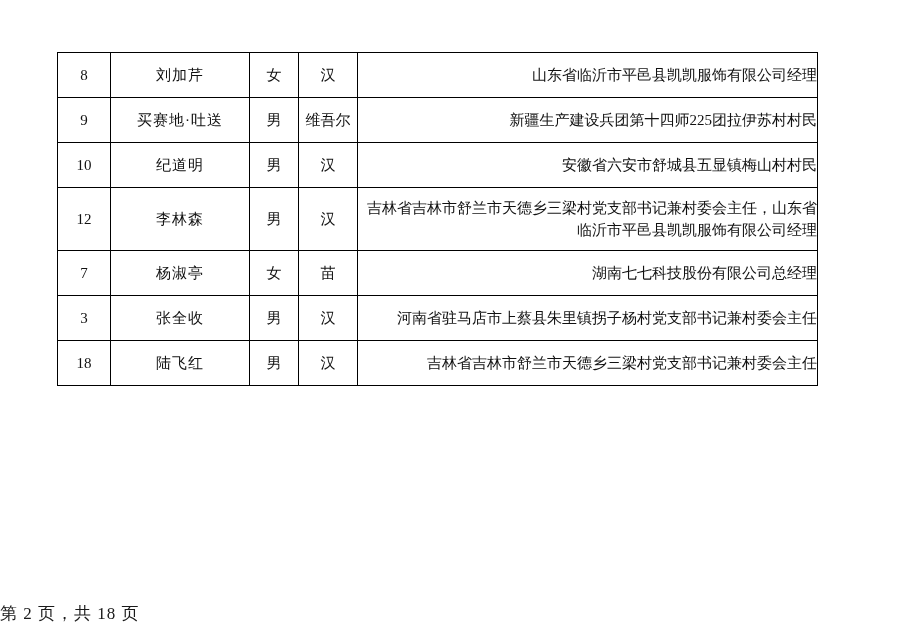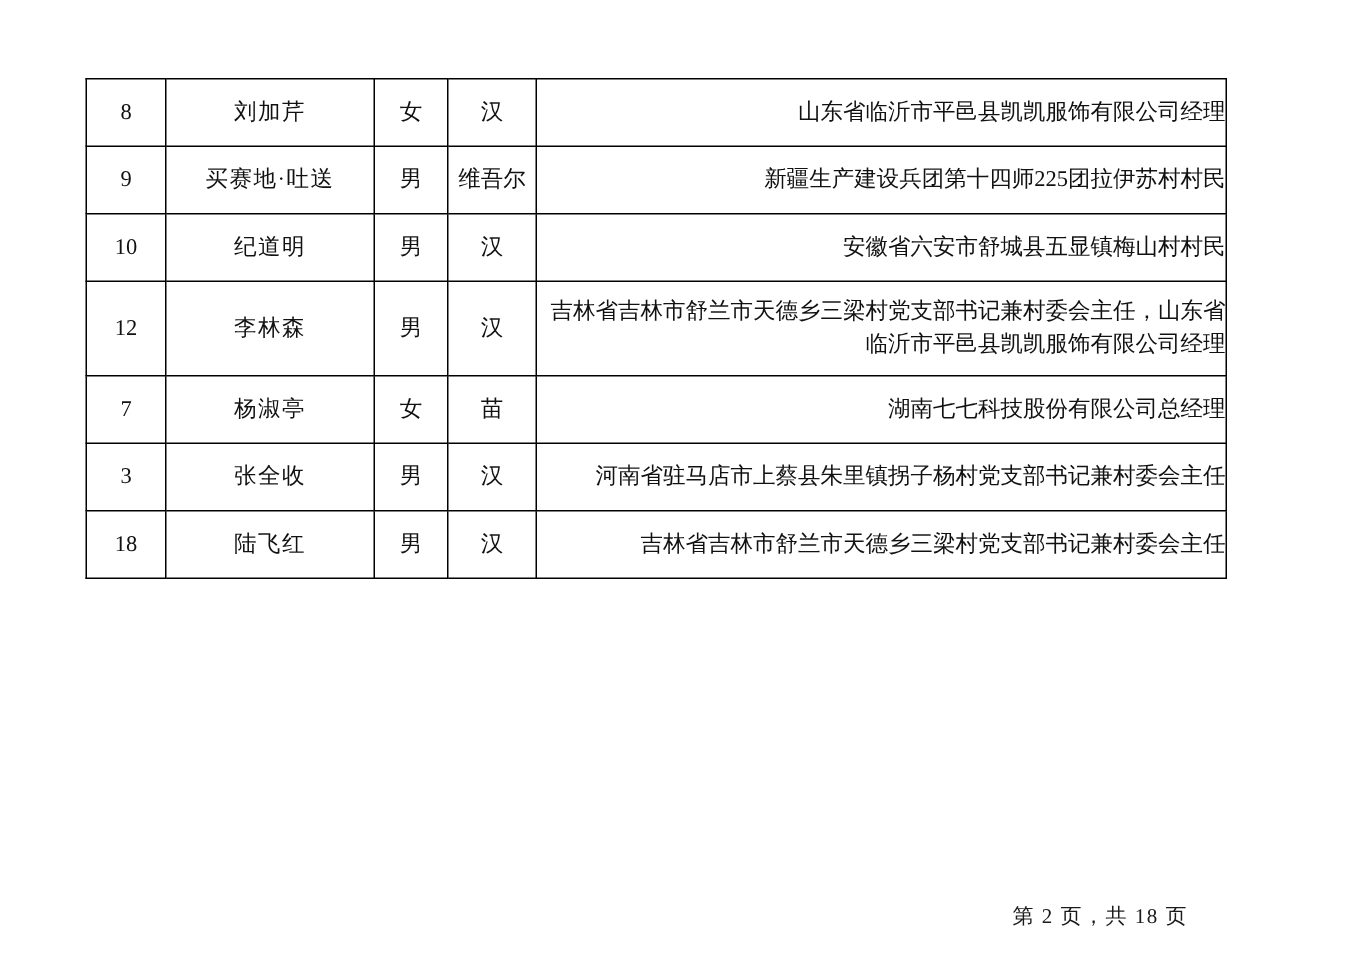--- a/index.html
+++ b/index.html
@@ -76,8 +76,8 @@
     left: 0;
     top: 602px;
     width: 792px;
-    text-align: right;
-    font-size: 14px;
+    text-align: left;
+    font-size: 17px;
     letter-spacing: 1px;
     color: #1a1a1a;
   }

